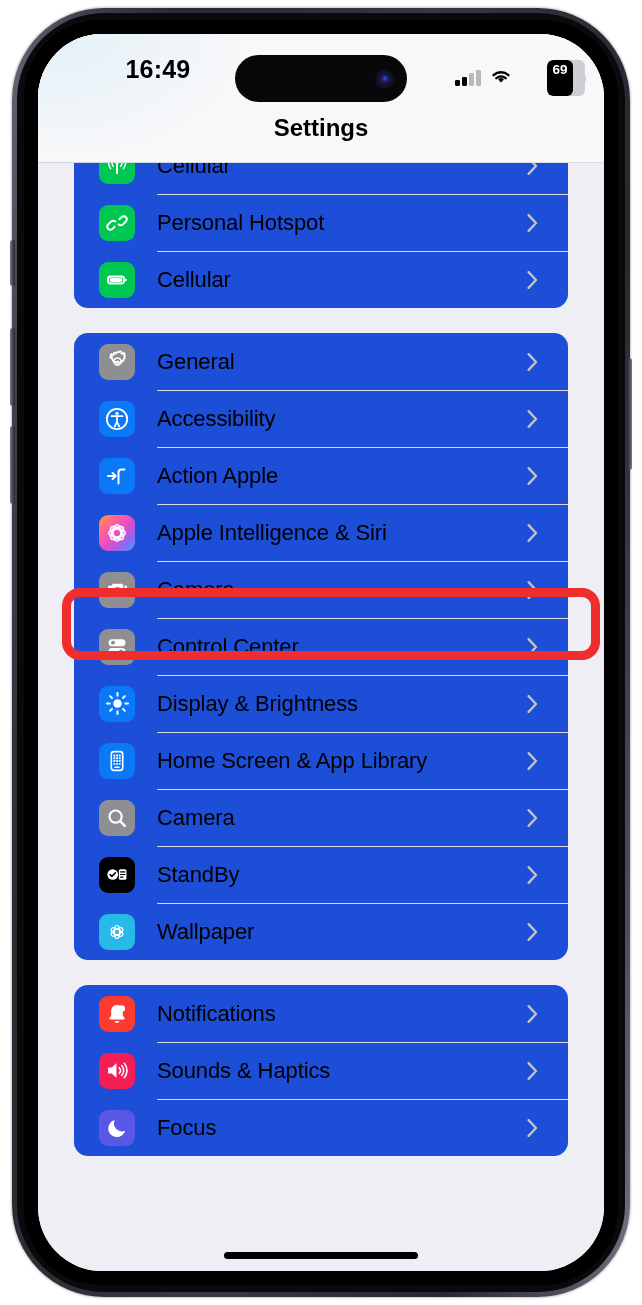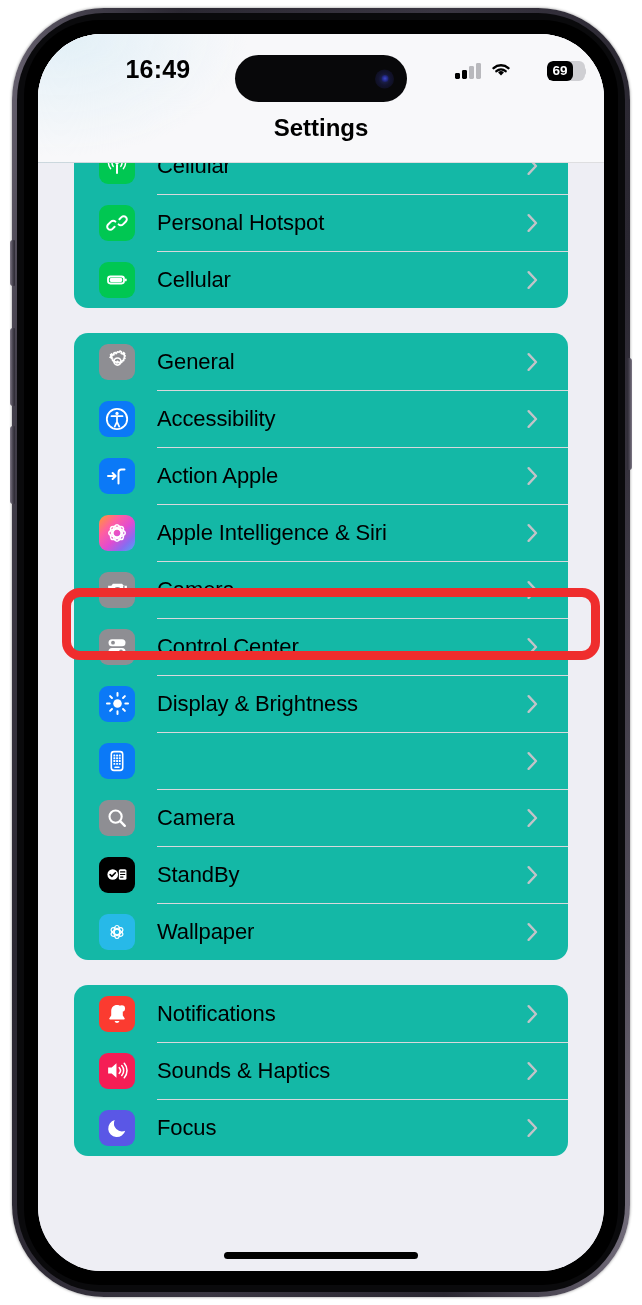--- a/index.html
+++ b/index.html
@@ -88,7 +88,7 @@
   .sig-bars i:nth-child(3){ height: 13px; background:#b9b9bd; }
   .sig-bars i:nth-child(4){ height: 16px; background:#b9b9bd; }
   #battery {
-    position: relative; width: 38px; height: 20px;
+    position: relative; width: 38px; height: 36px;
     border-radius: 6px; background: #cfcfd3; overflow: hidden; margin-left: 26px;
   }
   #battery-fill {

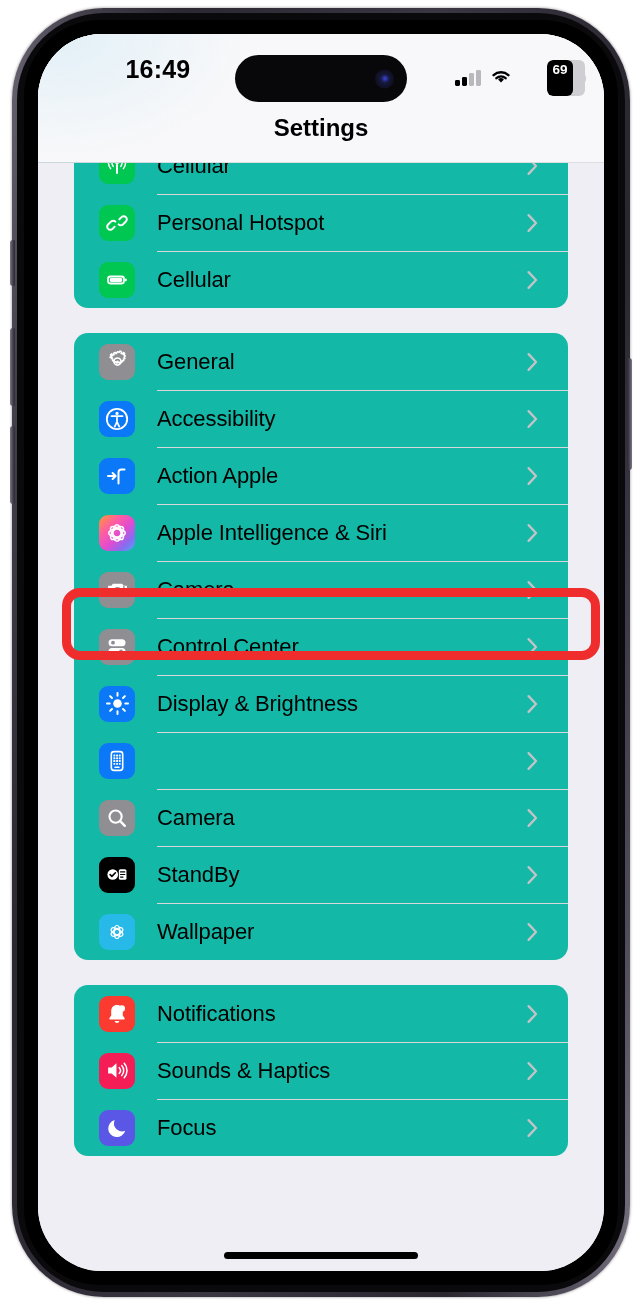--- a/index.html
+++ b/index.html
@@ -135,7 +135,7 @@
     background: #eeeef4;
   }
   .group {
-    background: #14b8a6;
+    background: #1d4ed8;
     border-radius: 14px;
     margin: 0 36px 25px 36px;
     overflow: hidden;

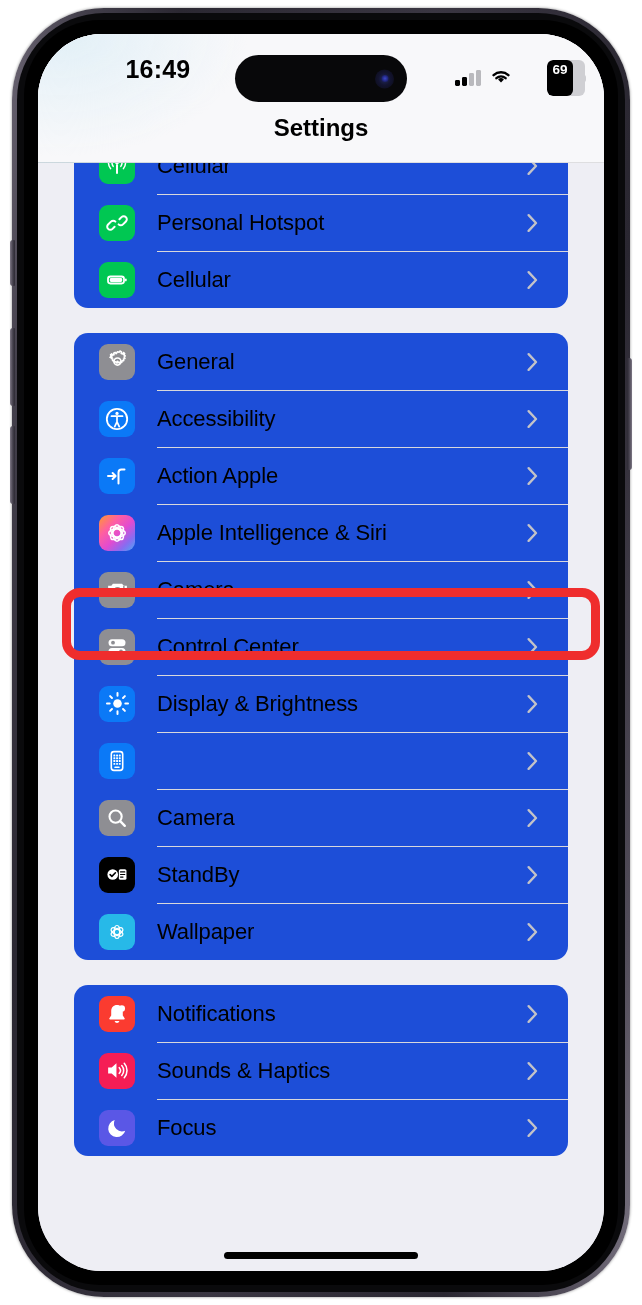--- a/index.html
+++ b/index.html
@@ -393,6 +393,7 @@
       <rect x="9.3" y="17.6" width="5.4" height="1.5" rx=".7" fill="#fff"></rect>
               </svg>
             </span>
+            <span class="row-label">Home Screen &amp; App Library</span>
             <span class="chev">
               <svg width="11" height="19" viewBox="0 0 11 19">
   <path d="M1.6 1.6 9 9.5 1.6 17.4" stroke="#c3c3c8" stroke-width="2.3" fill="none" stroke-linecap="round" stroke-linejoin="round"></path>

